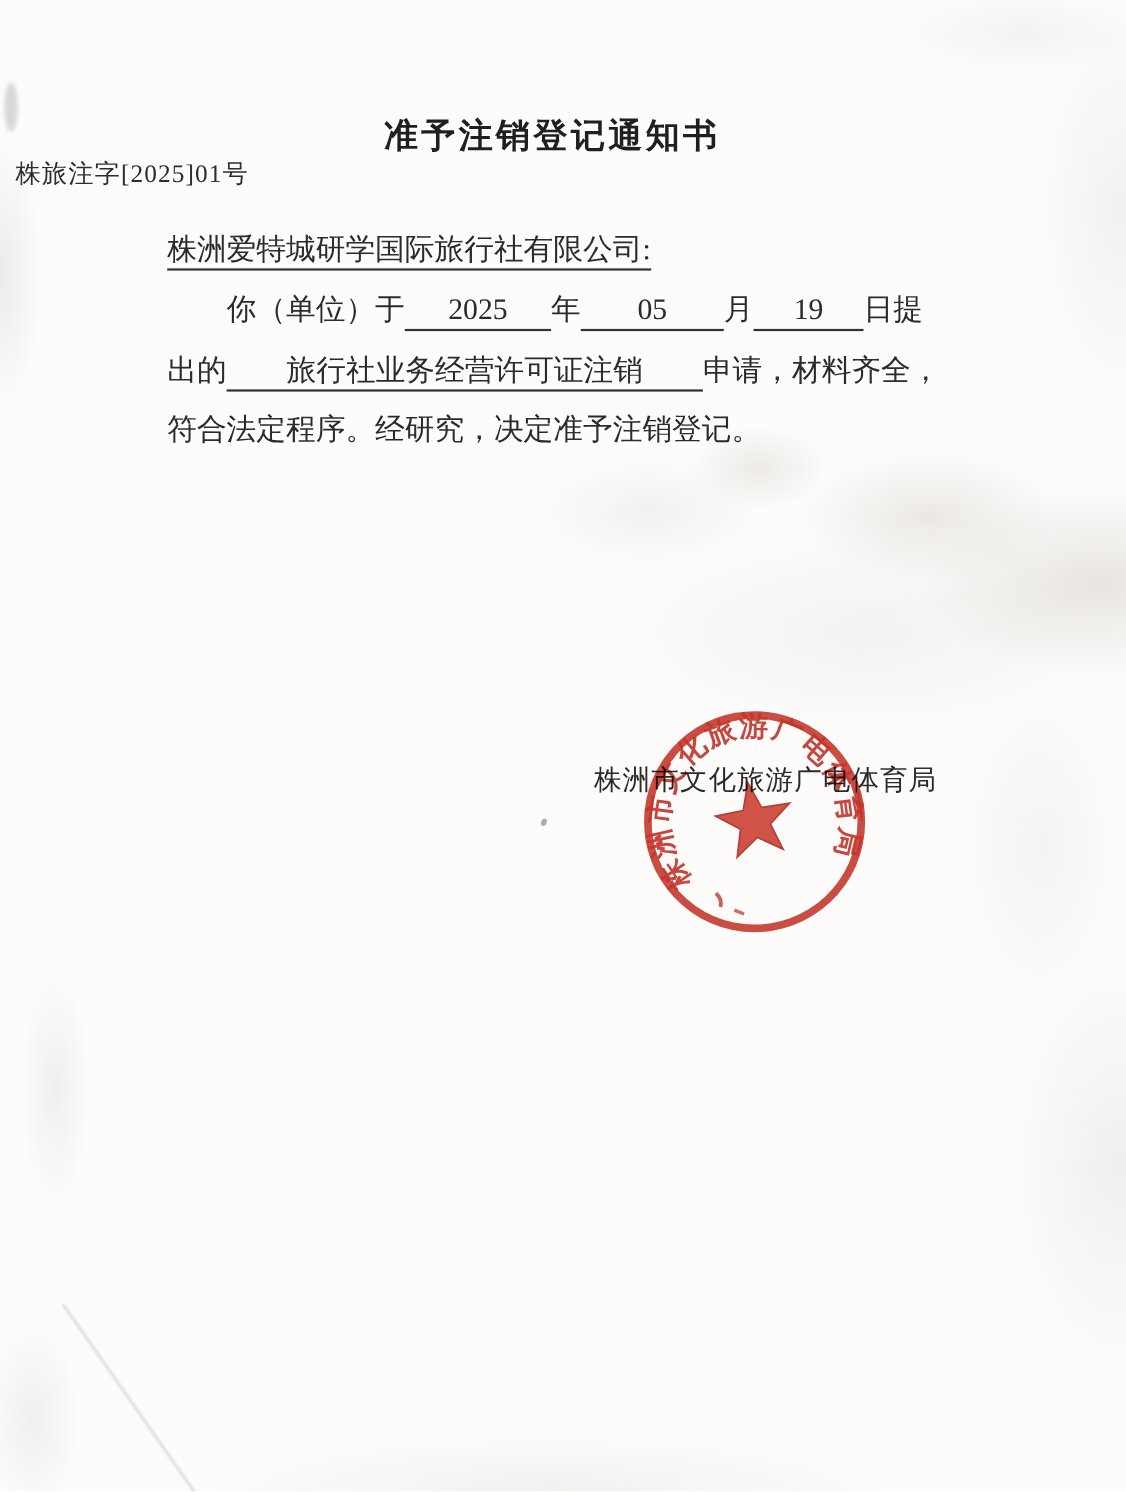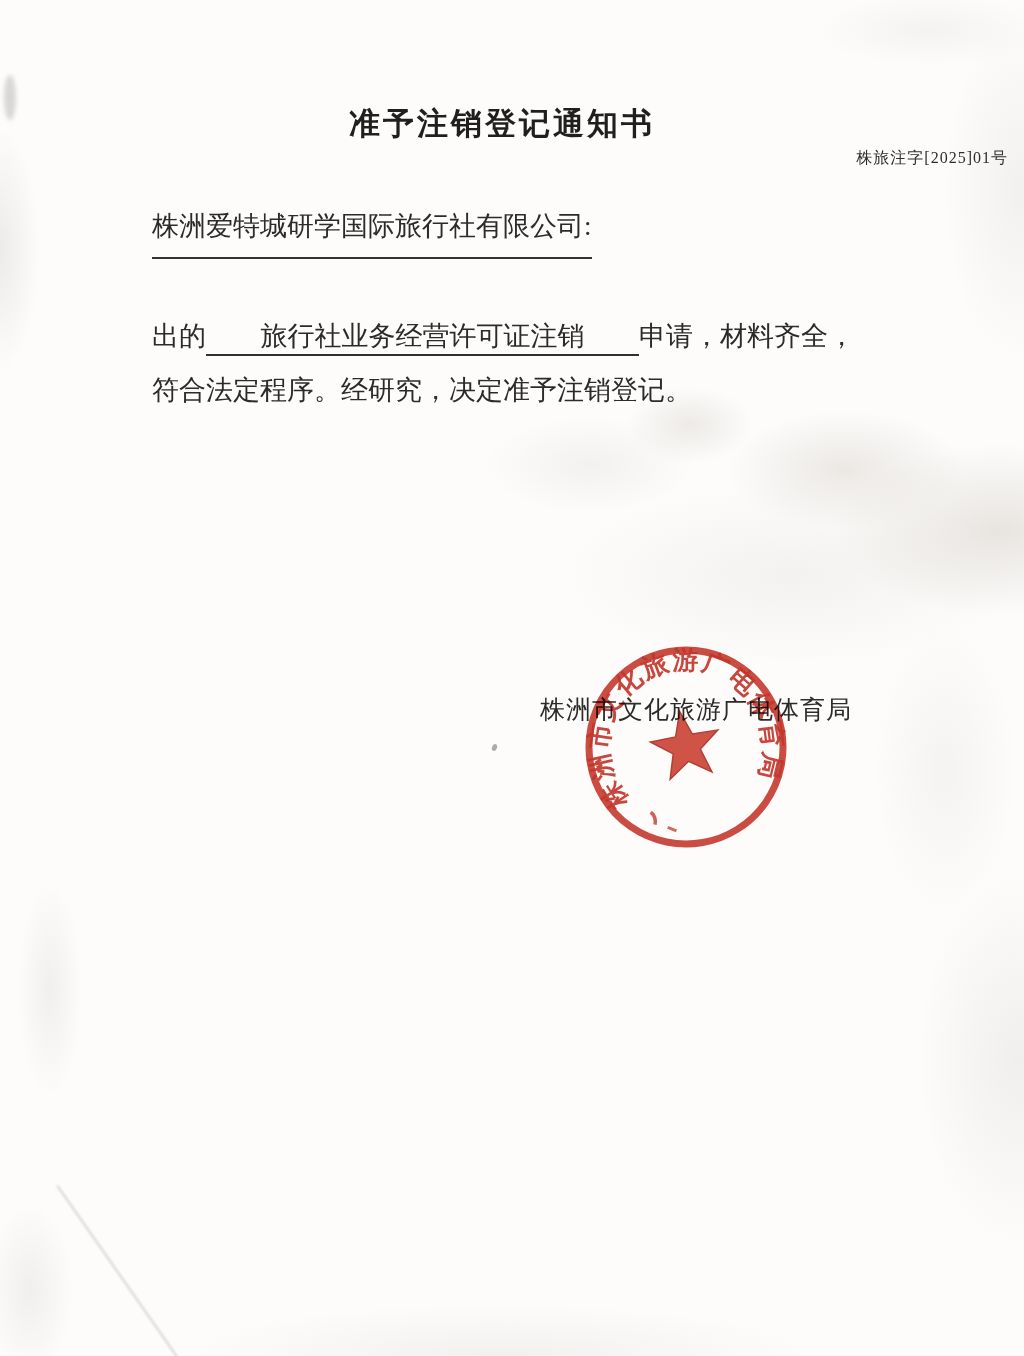--- a/index.html
+++ b/index.html
@@ -34,9 +34,9 @@
     color: #201f1e; line-height: 38px;
   }
   .doc-number {
-    position: absolute; top: 143px; left: 0; width: 1008px;
-    text-align: right;
-    font-size: 16px; letter-spacing: 1px; color: #2e2d2b; line-height: 30px;
+    position: absolute; top: 143px; left: 14px; width: 1008px;
+    text-align: left;
+    font-size: 23px; letter-spacing: 1px; color: #2e2d2b; line-height: 30px;
   }
   .addressee {
     position: absolute; top: 209px; left: 152px;

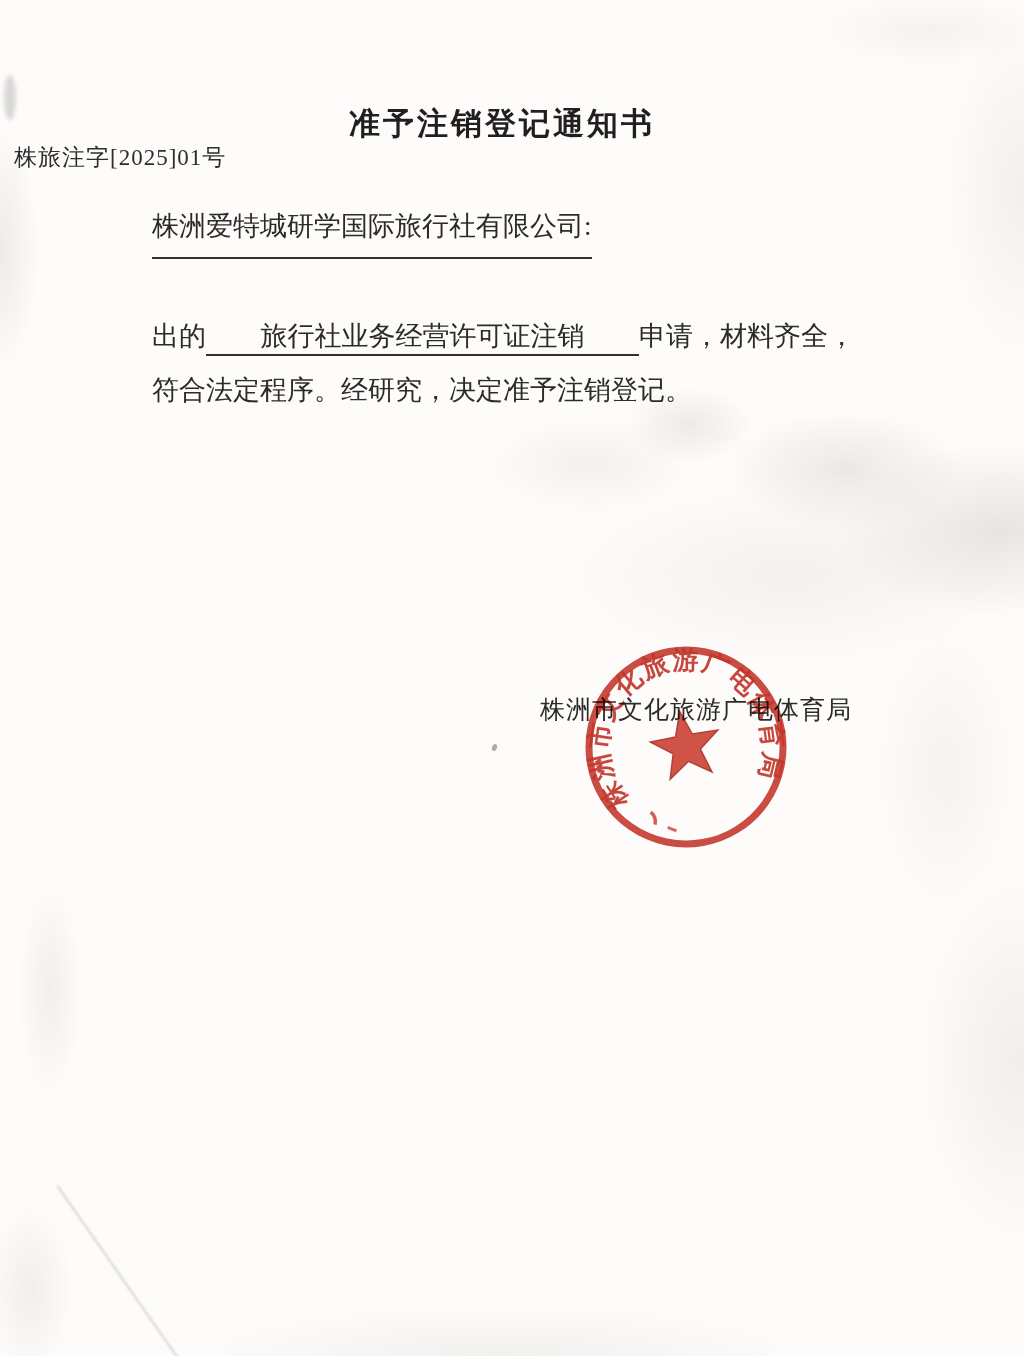--- a/index.html
+++ b/index.html
@@ -42,7 +42,7 @@
     position: absolute; top: 209px; left: 152px;
     font-size: 27px; line-height: 34px; color: #2c2b29;
   }
-  .addressee .uline { border-bottom: 2px solid #343230; padding-bottom: 16px; }
+  .addressee .uline { border-bottom: 2px solid #343230; padding-bottom: 3px; }
   .body-line {
     position: absolute; left: 152px; width: 760px;
     font-size: 27px; line-height: 36px; color: #2c2b29;

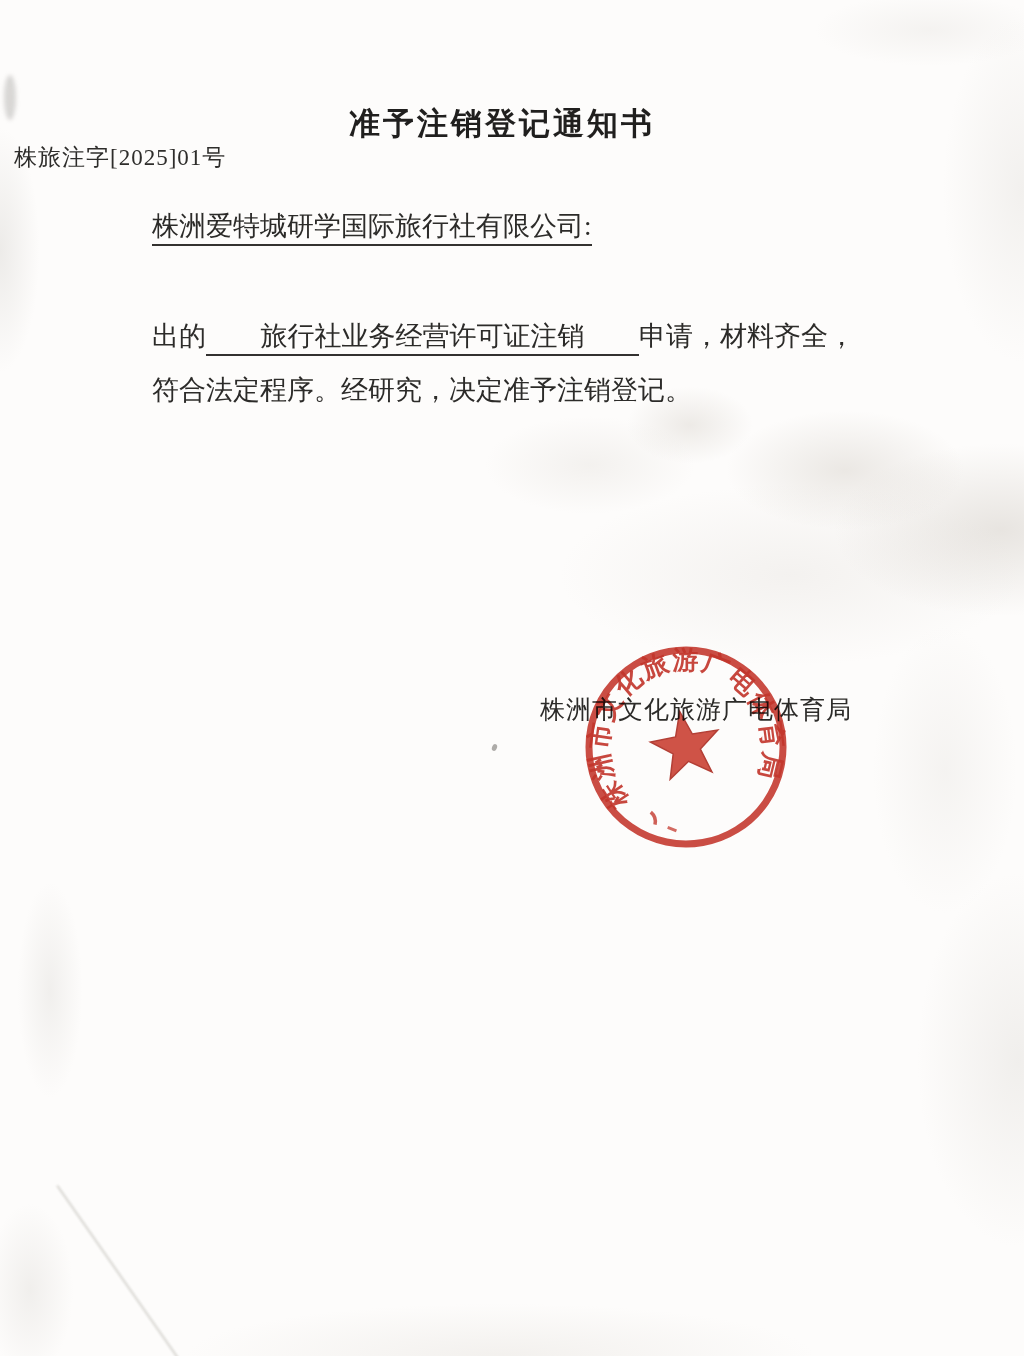--- a/index.html
+++ b/index.html
@@ -113,6 +113,7 @@
 
   <div class="addressee"><span class="uline">株洲爱特城研学国际旅行社有限公司:</span></div>
 
+  <div class="body-line line-1"><span>你（单位）于</span><span class="blank blank-year">2025</span><span>年</span><span class="blank blank-month">05</span><span>月</span><span class="blank blank-day">19</span><span>日提</span></div>
 
   <div class="body-line line-3">符合法定程序。经研究，决定准予注销登记。</div>
 

